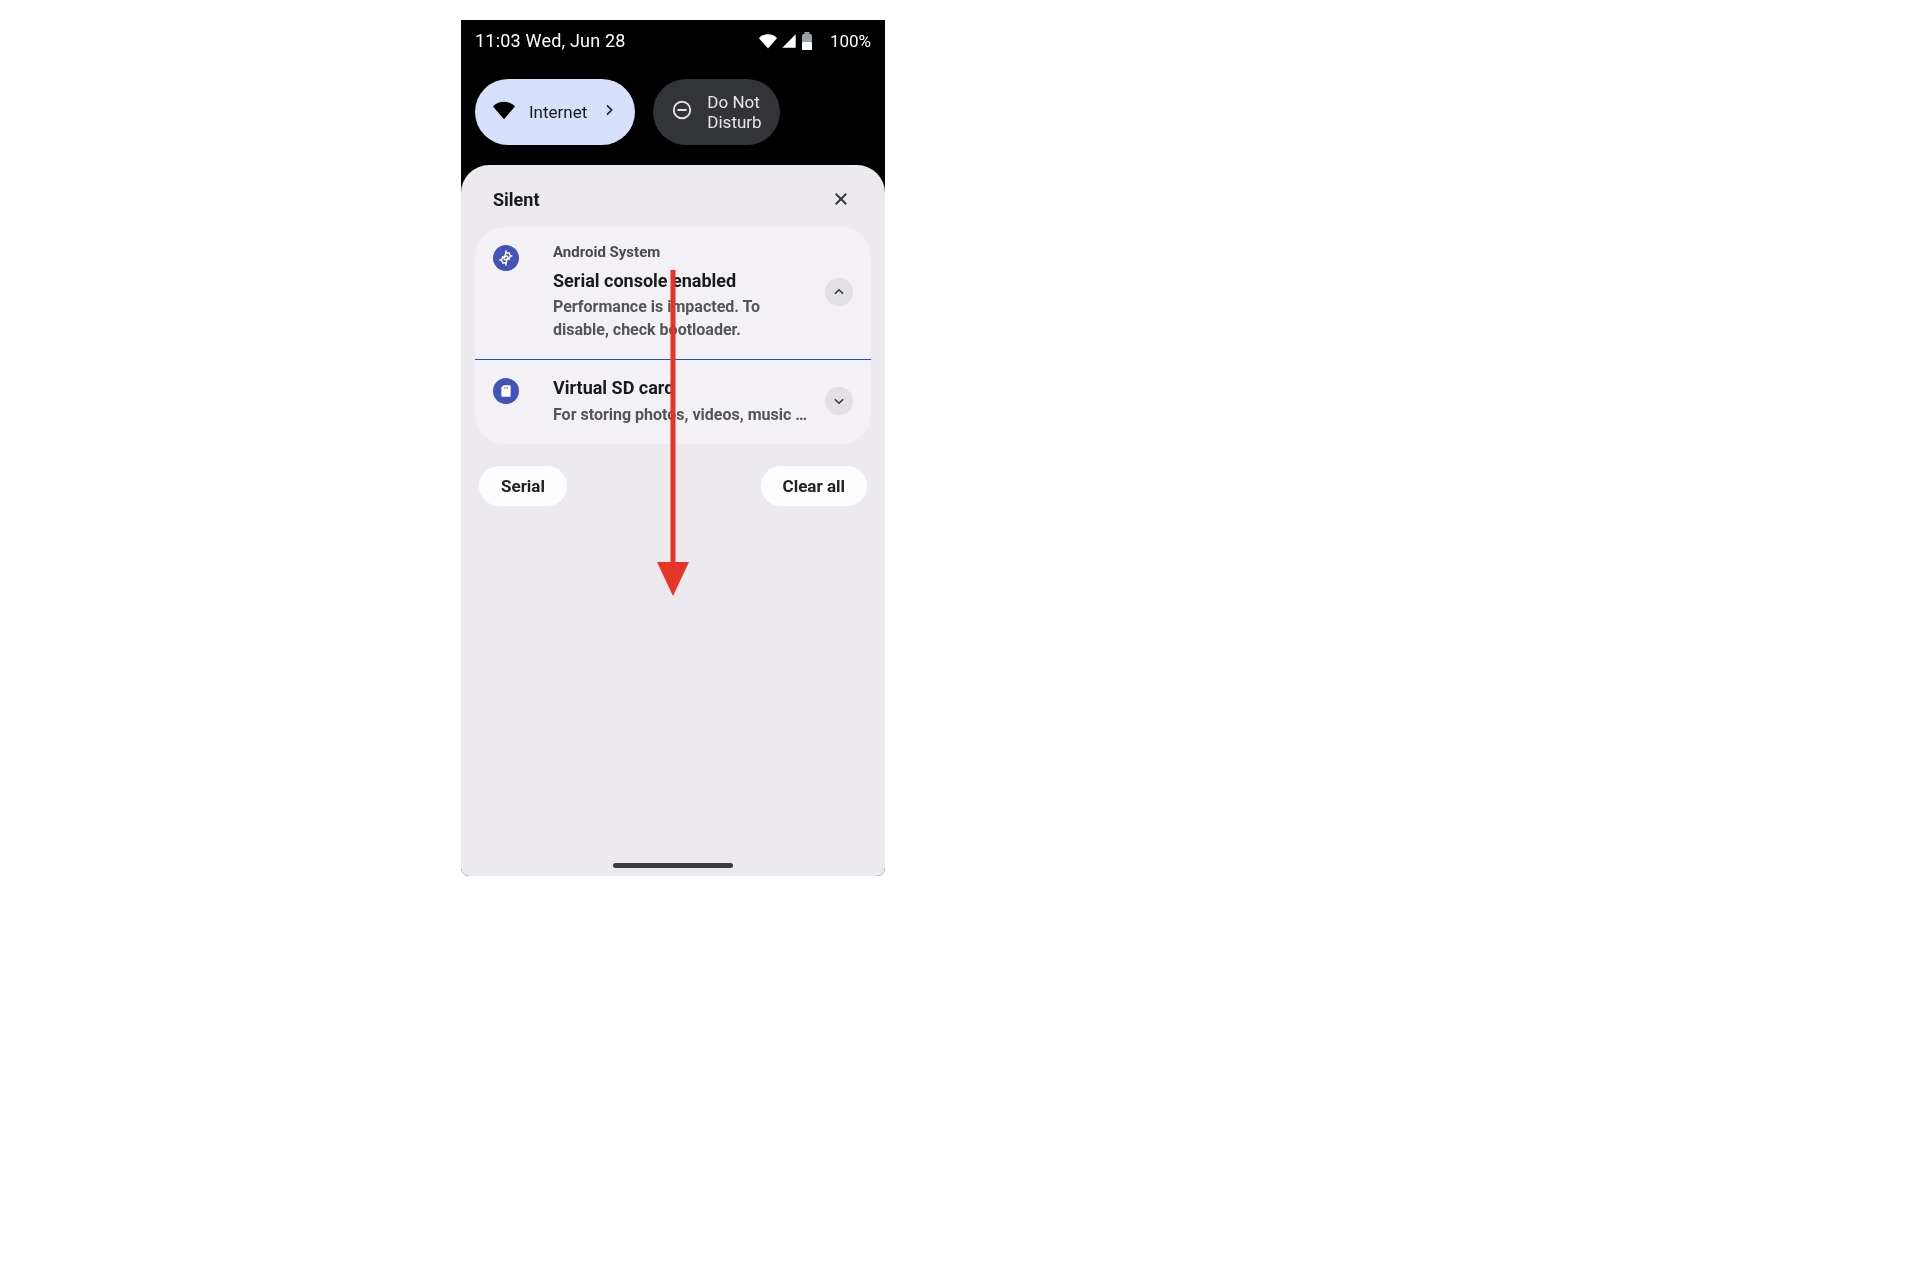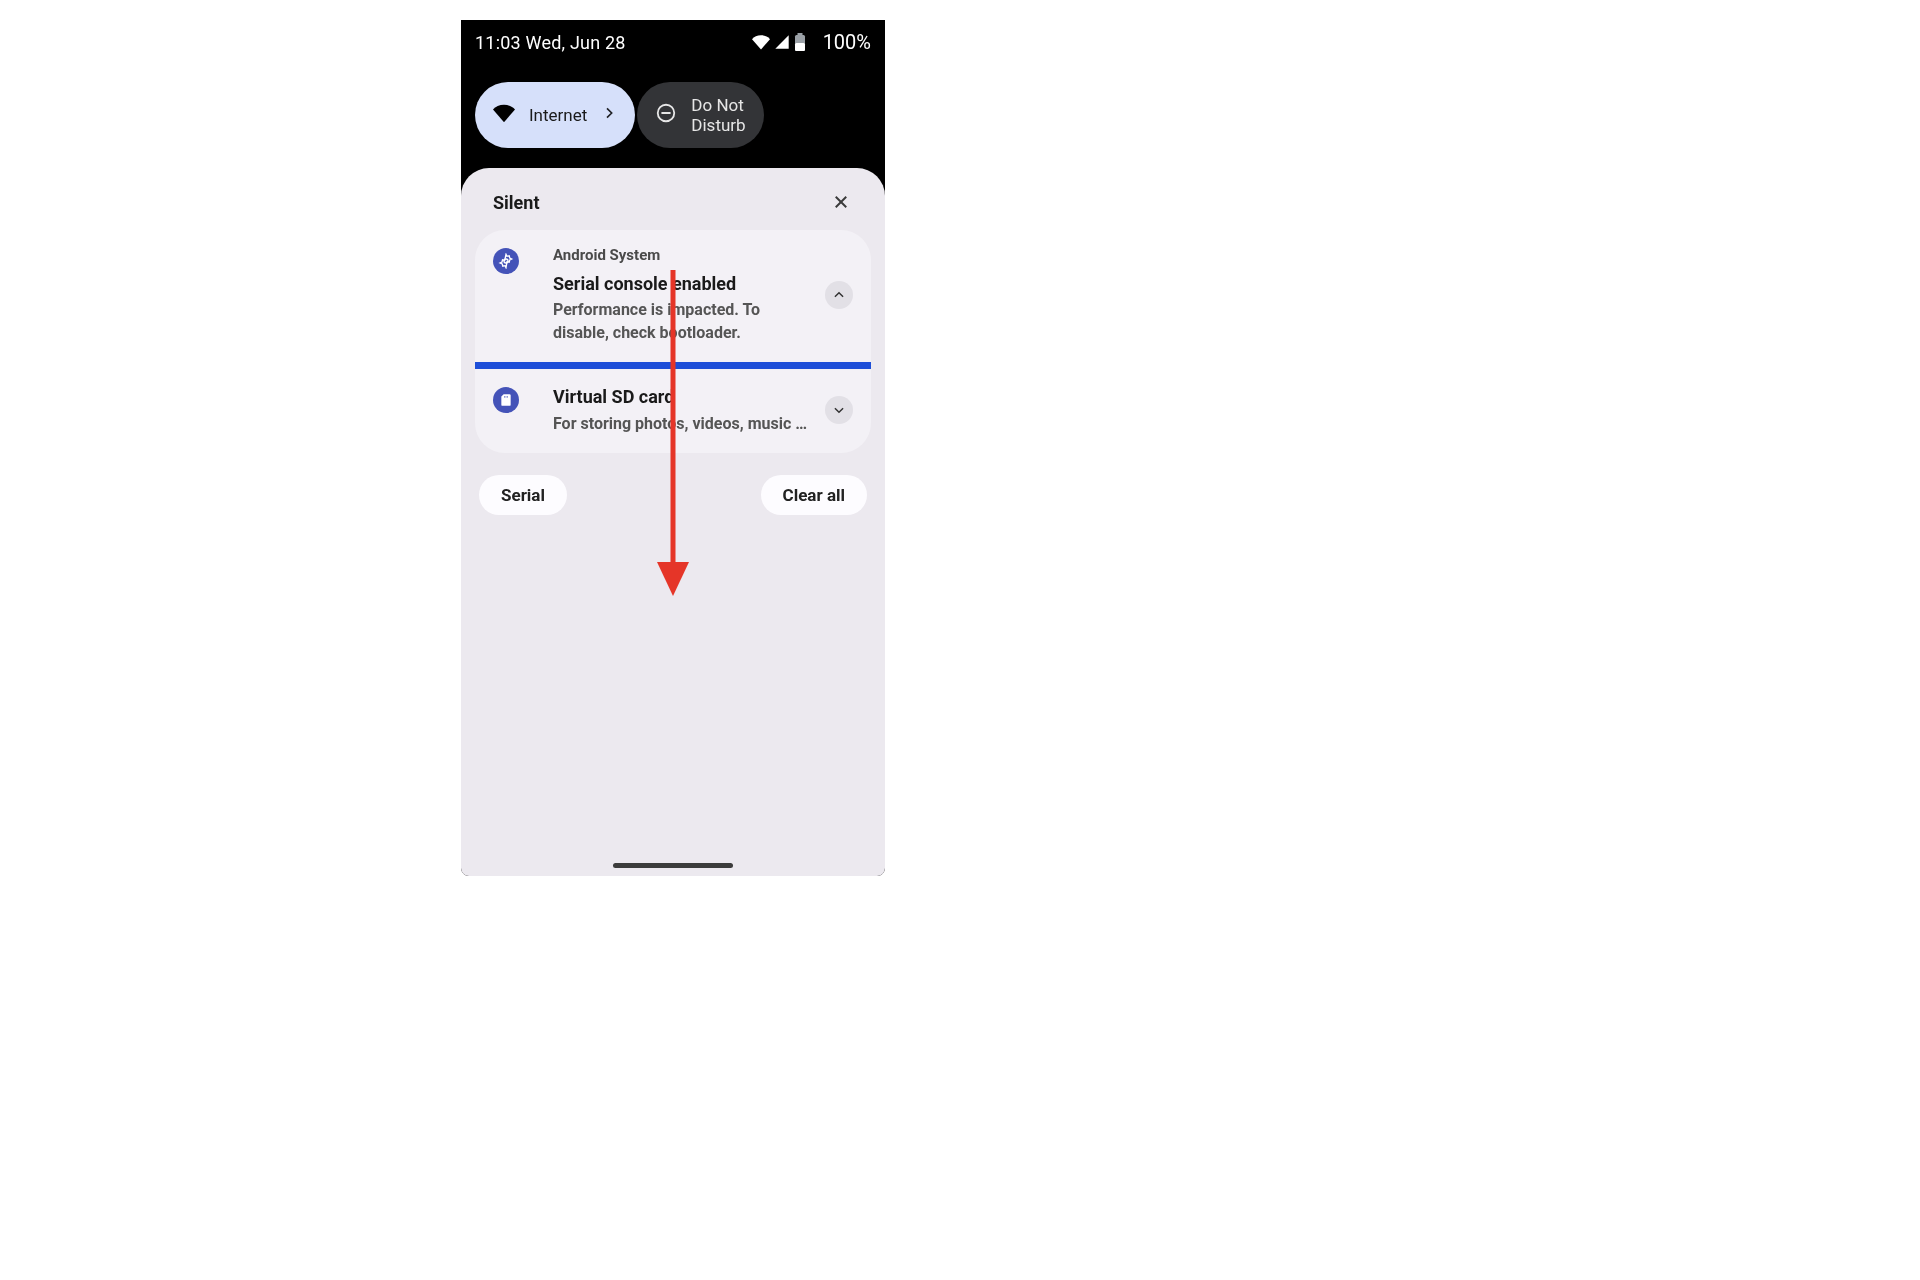--- a/index.html
+++ b/index.html
@@ -37,7 +37,7 @@
   .status-time { font-size: 18px; font-weight: 400; letter-spacing: .2px; }
   .status-right { display: flex; align-items: center; gap: 4px; }
   .status-right svg { display: block; }
-  .status-bat { font-size: 20px; font-weight: 400; margin-left: 13px; }
+  .status-bat { font-size: 17px; font-weight: 400; margin-left: 13px; }
 
   .qs-grid {
     display: grid;

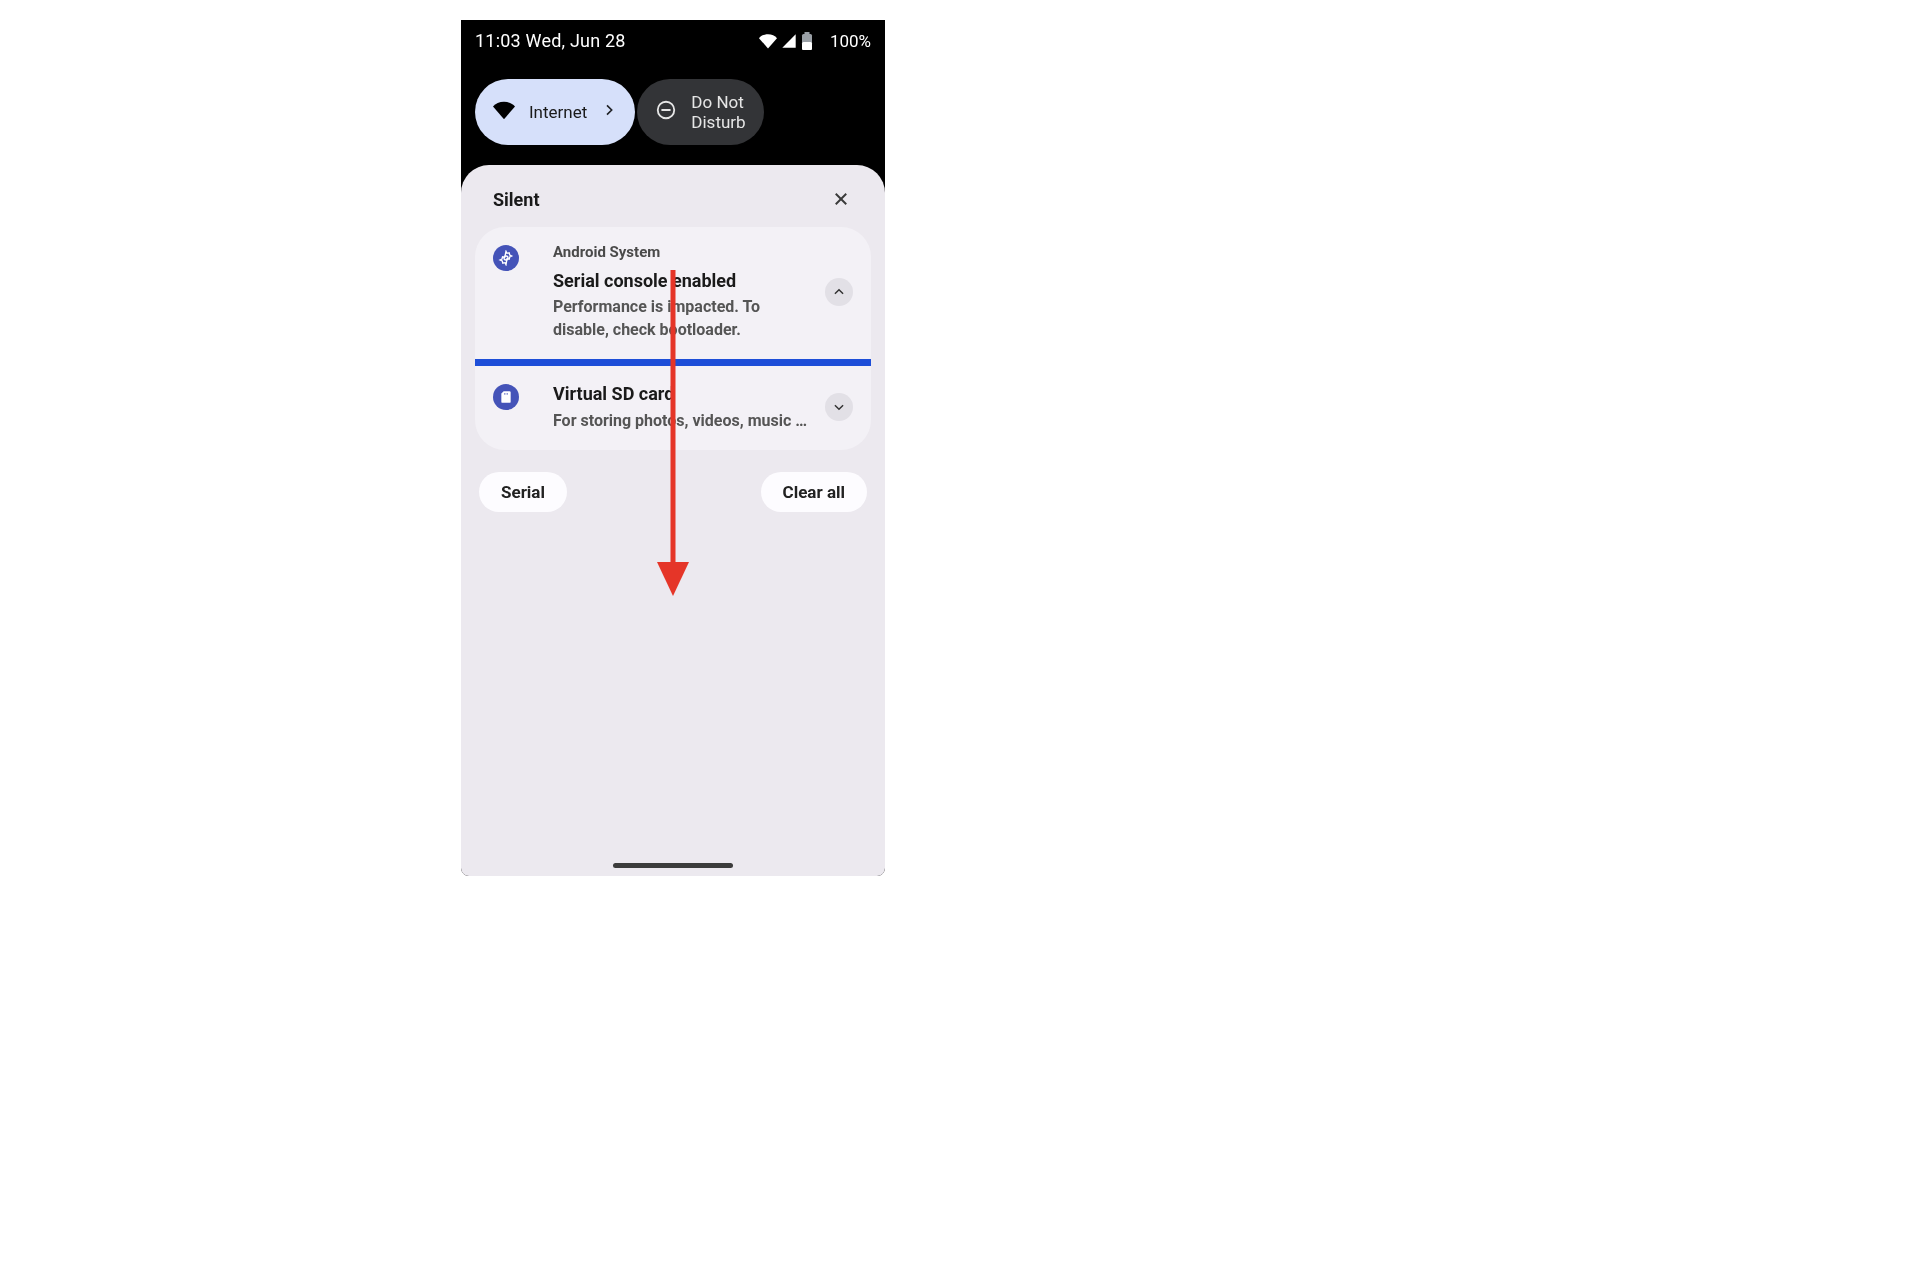--- a/index.html
+++ b/index.html
@@ -42,7 +42,7 @@
   .qs-grid {
     display: grid;
     grid-template-columns: 1fr 1fr 1fr;
-    gap: 2px;
+    gap: 18px;
     padding: 26px 14px 20px 14px;
   }
   .tile {

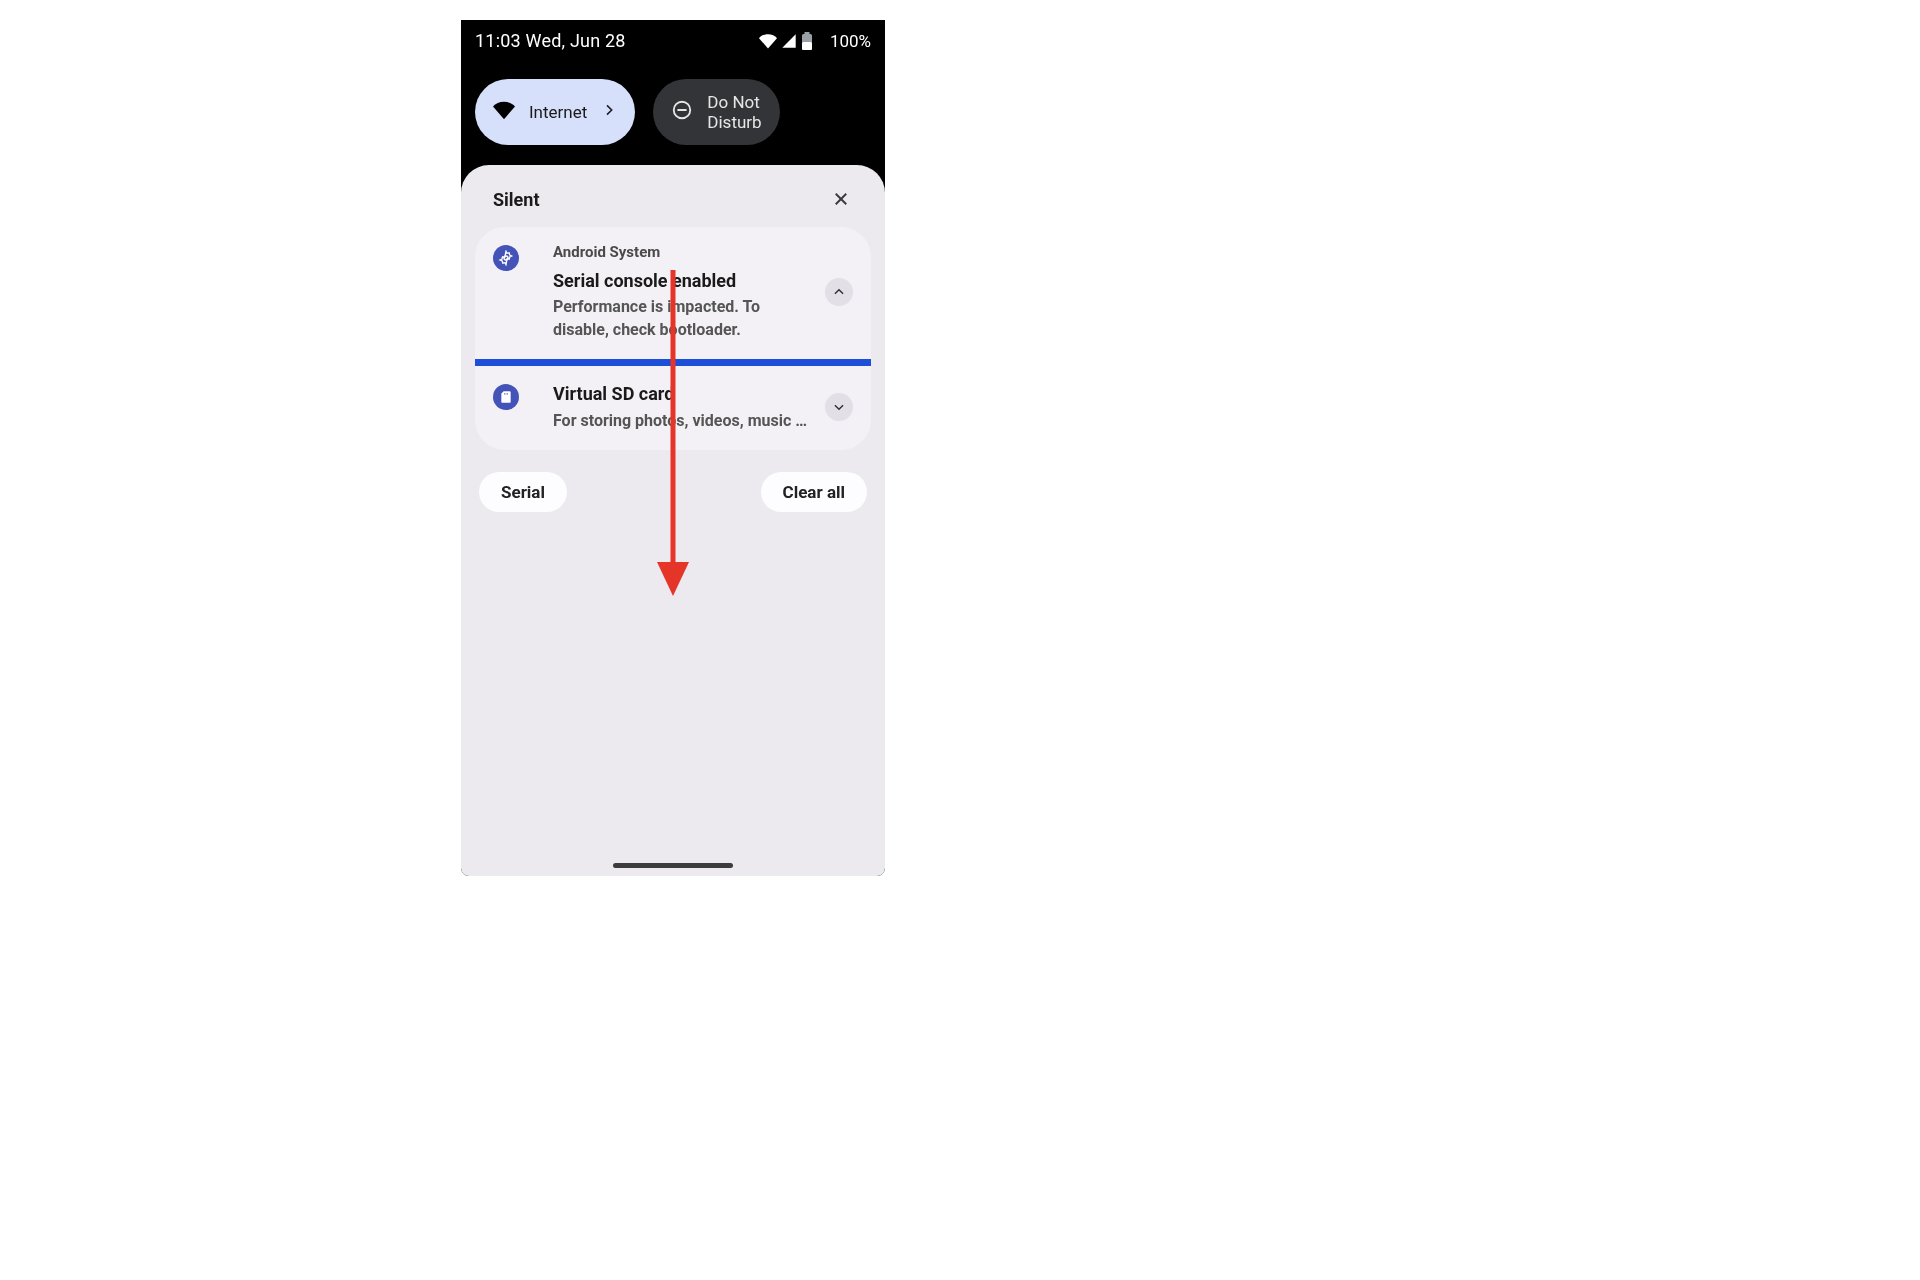--- a/index.html
+++ b/index.html
@@ -90,7 +90,7 @@
     display: flex;
     gap: 14px;
   }
-  .notif + .notif { border-top: 7px solid #1d4ed8; }
+  .notif + .notif { border-top: 1px solid #1d4ed8; }
   .app-dot {
     width: 26px; height: 26px;
     border-radius: 50%;

